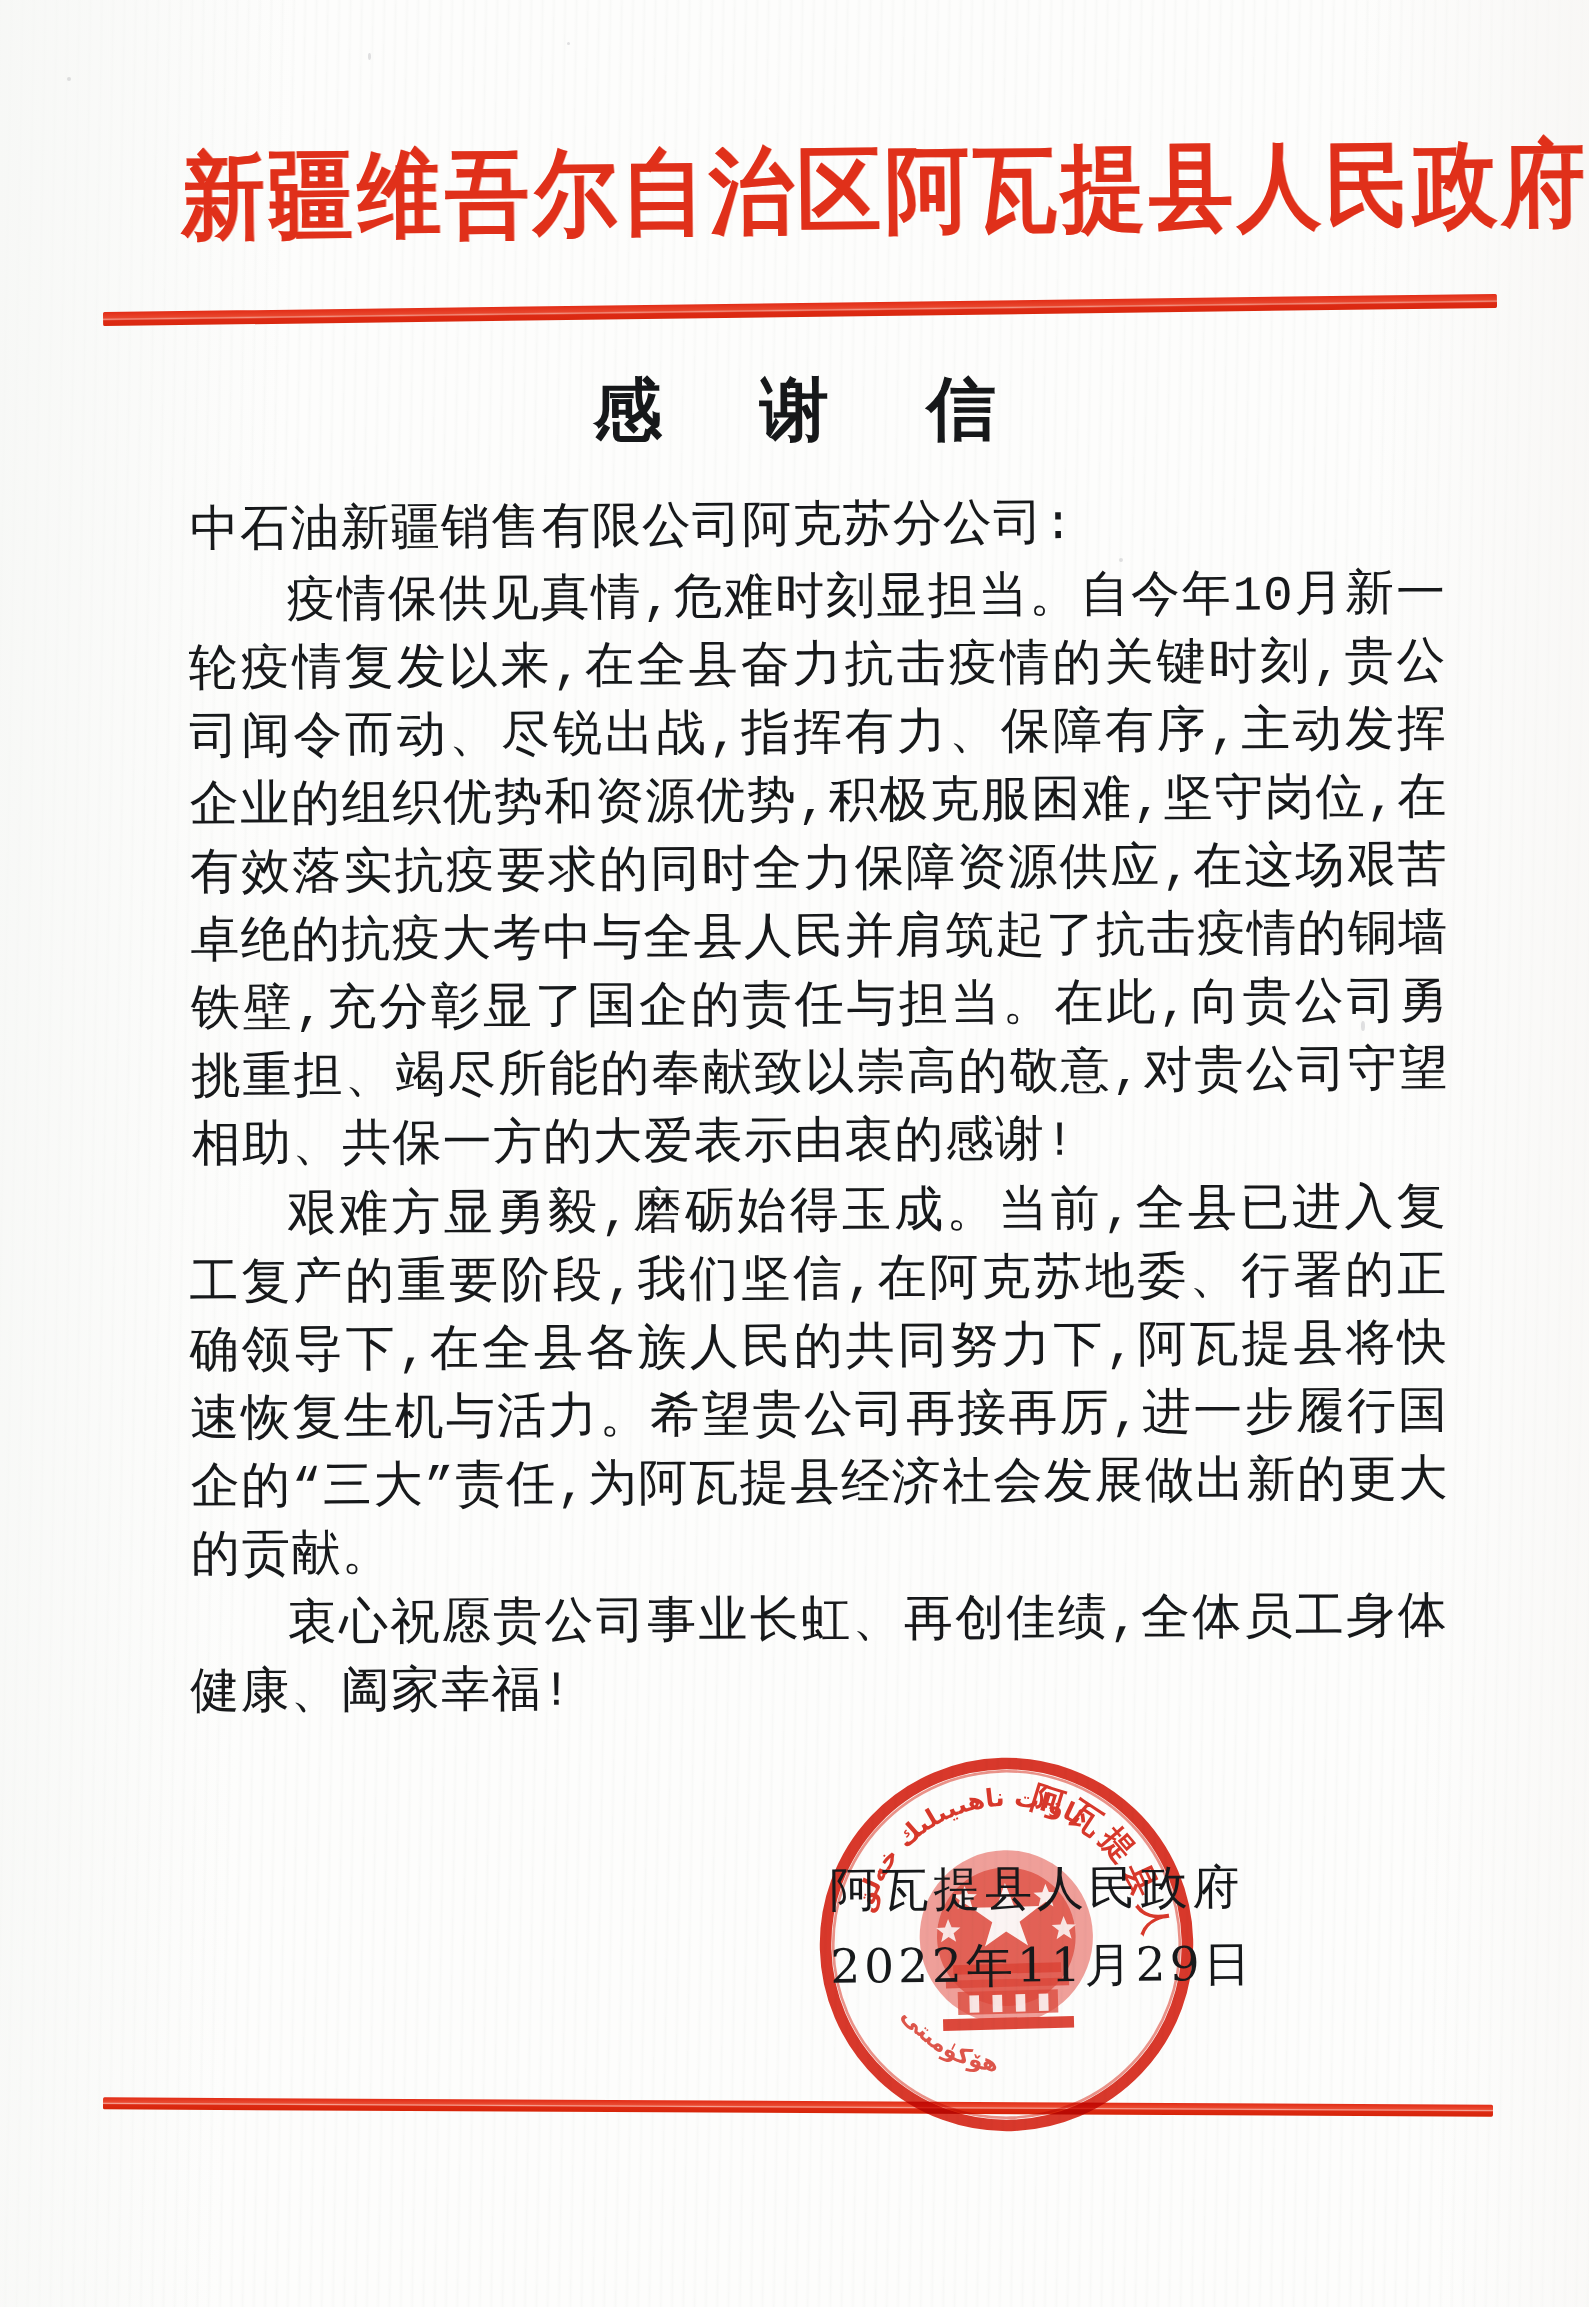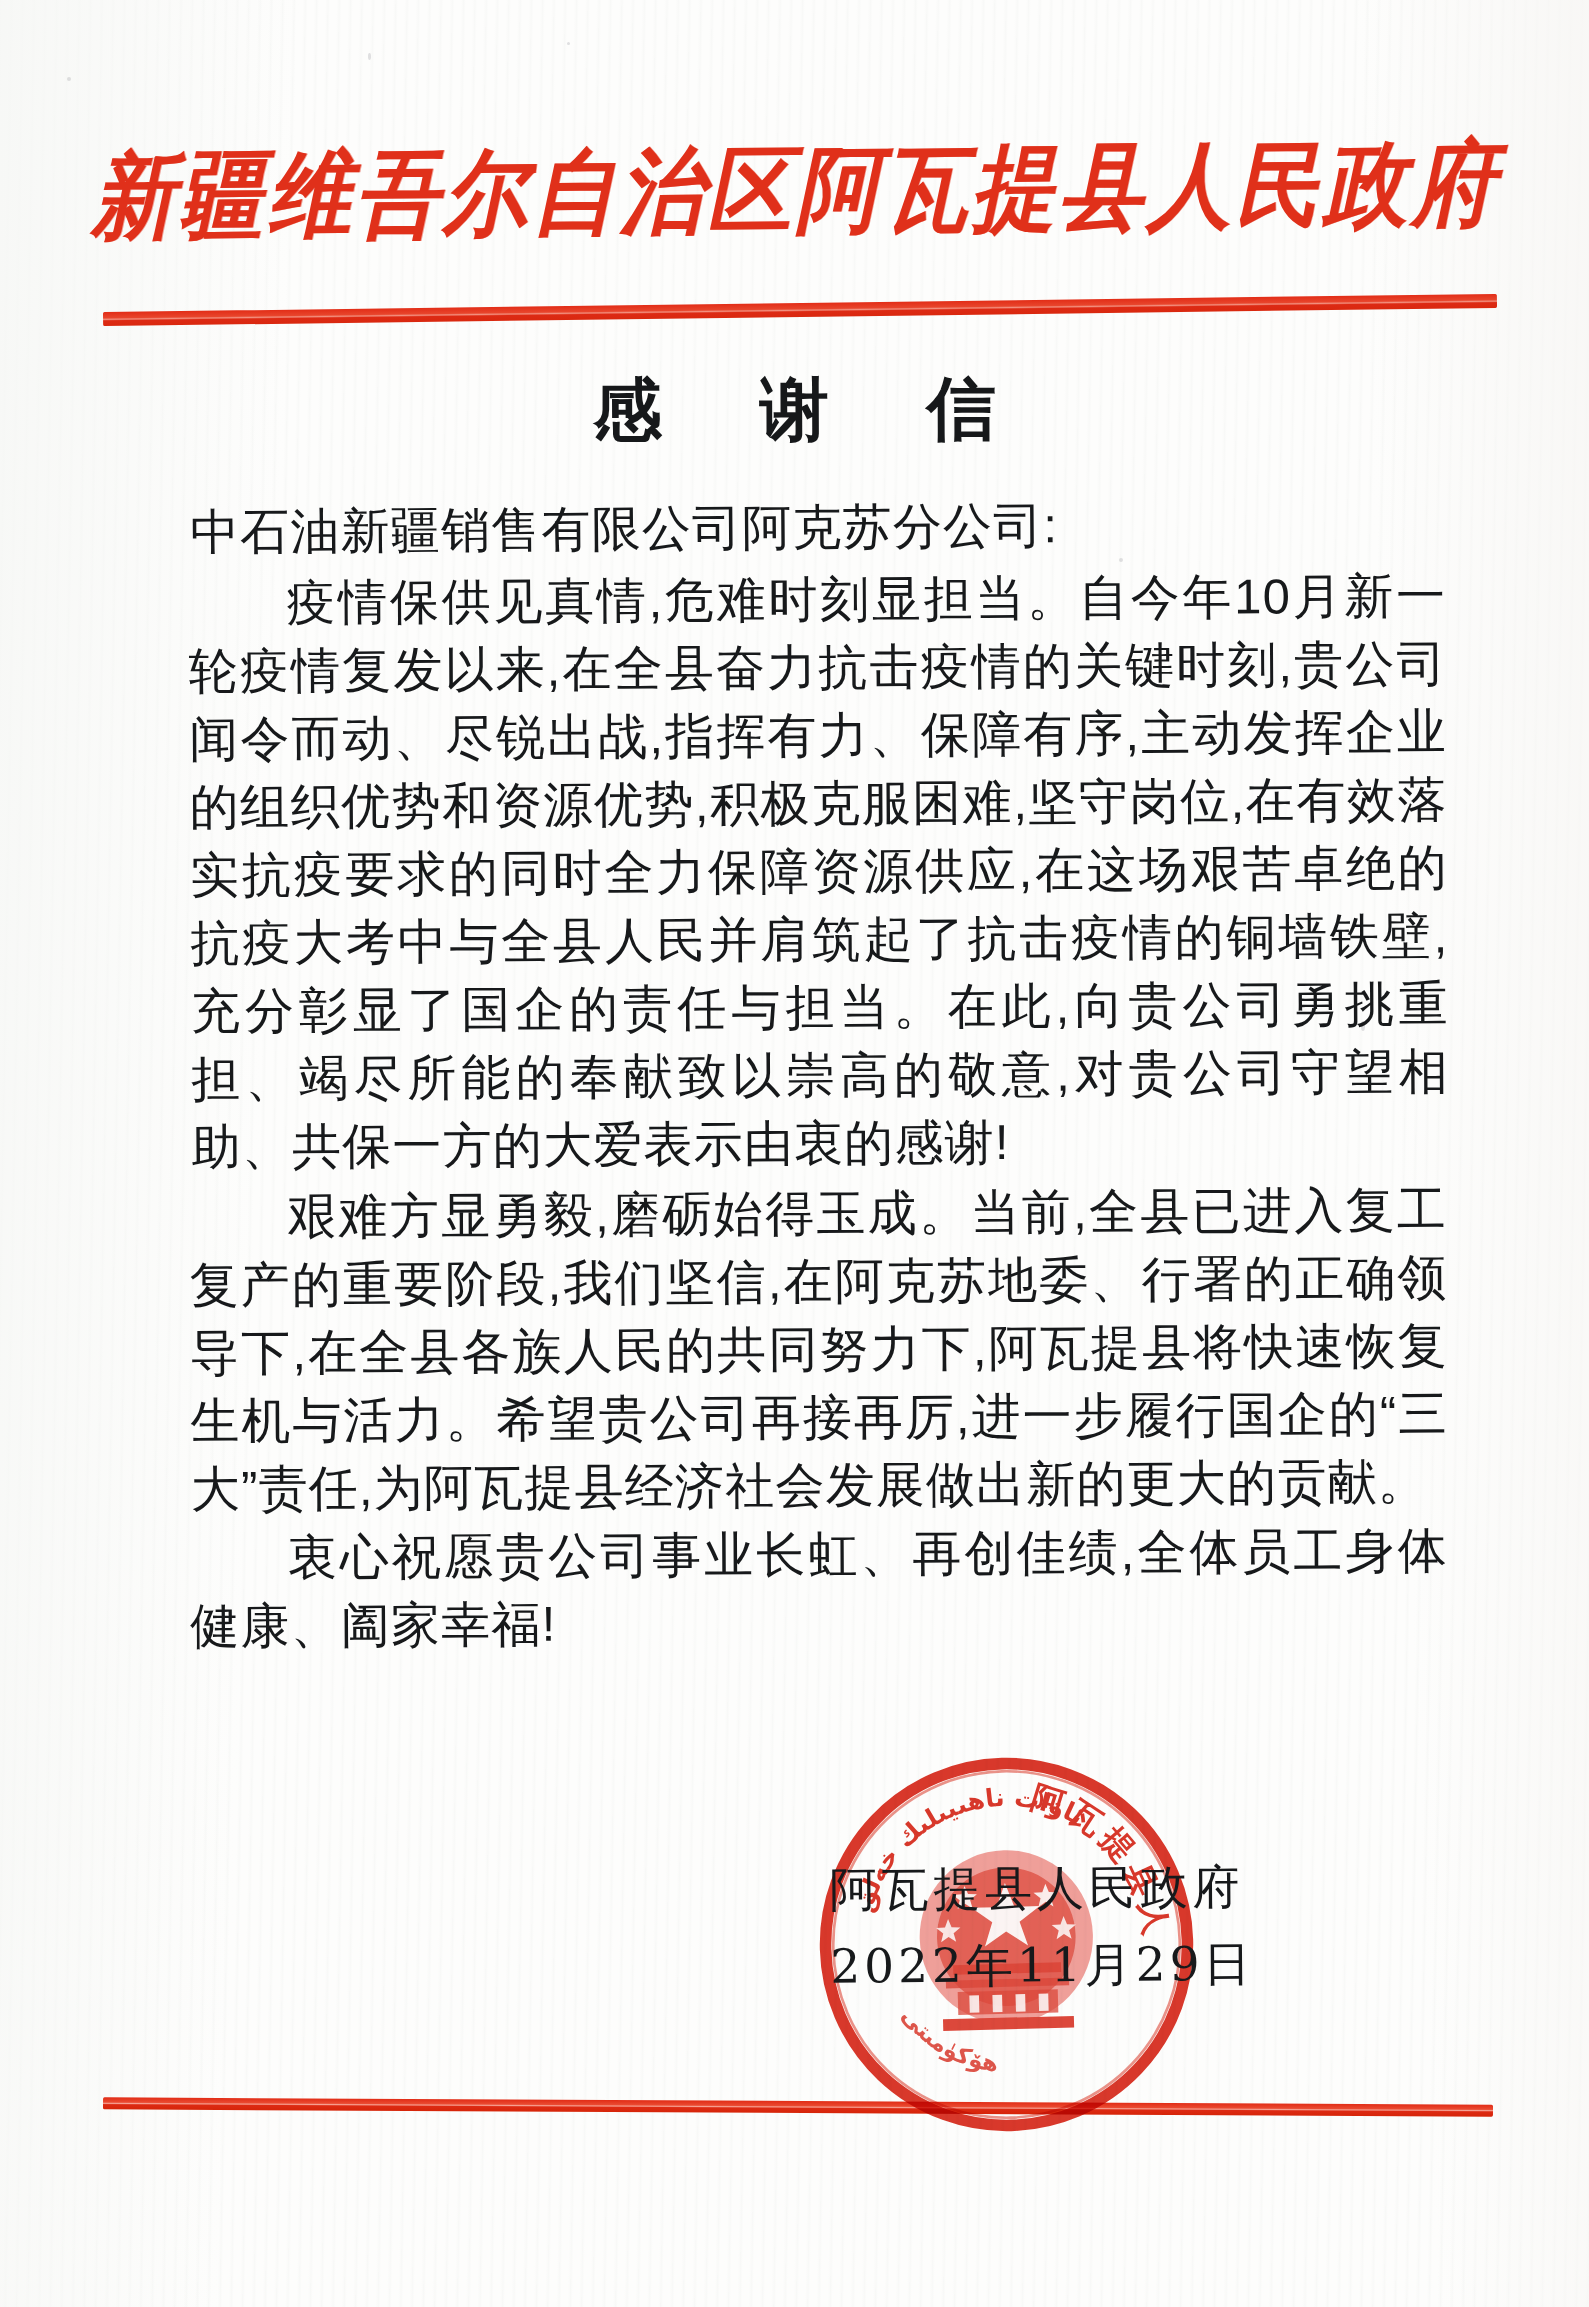--- a/index.html
+++ b/index.html
@@ -43,8 +43,7 @@
     left: 0;
     right: 0;
     top: 145px;
-    text-align: center;
-    font-style: italic;
+    text-align: right;
   }
   .letterhead-title {
     display: inline-block;

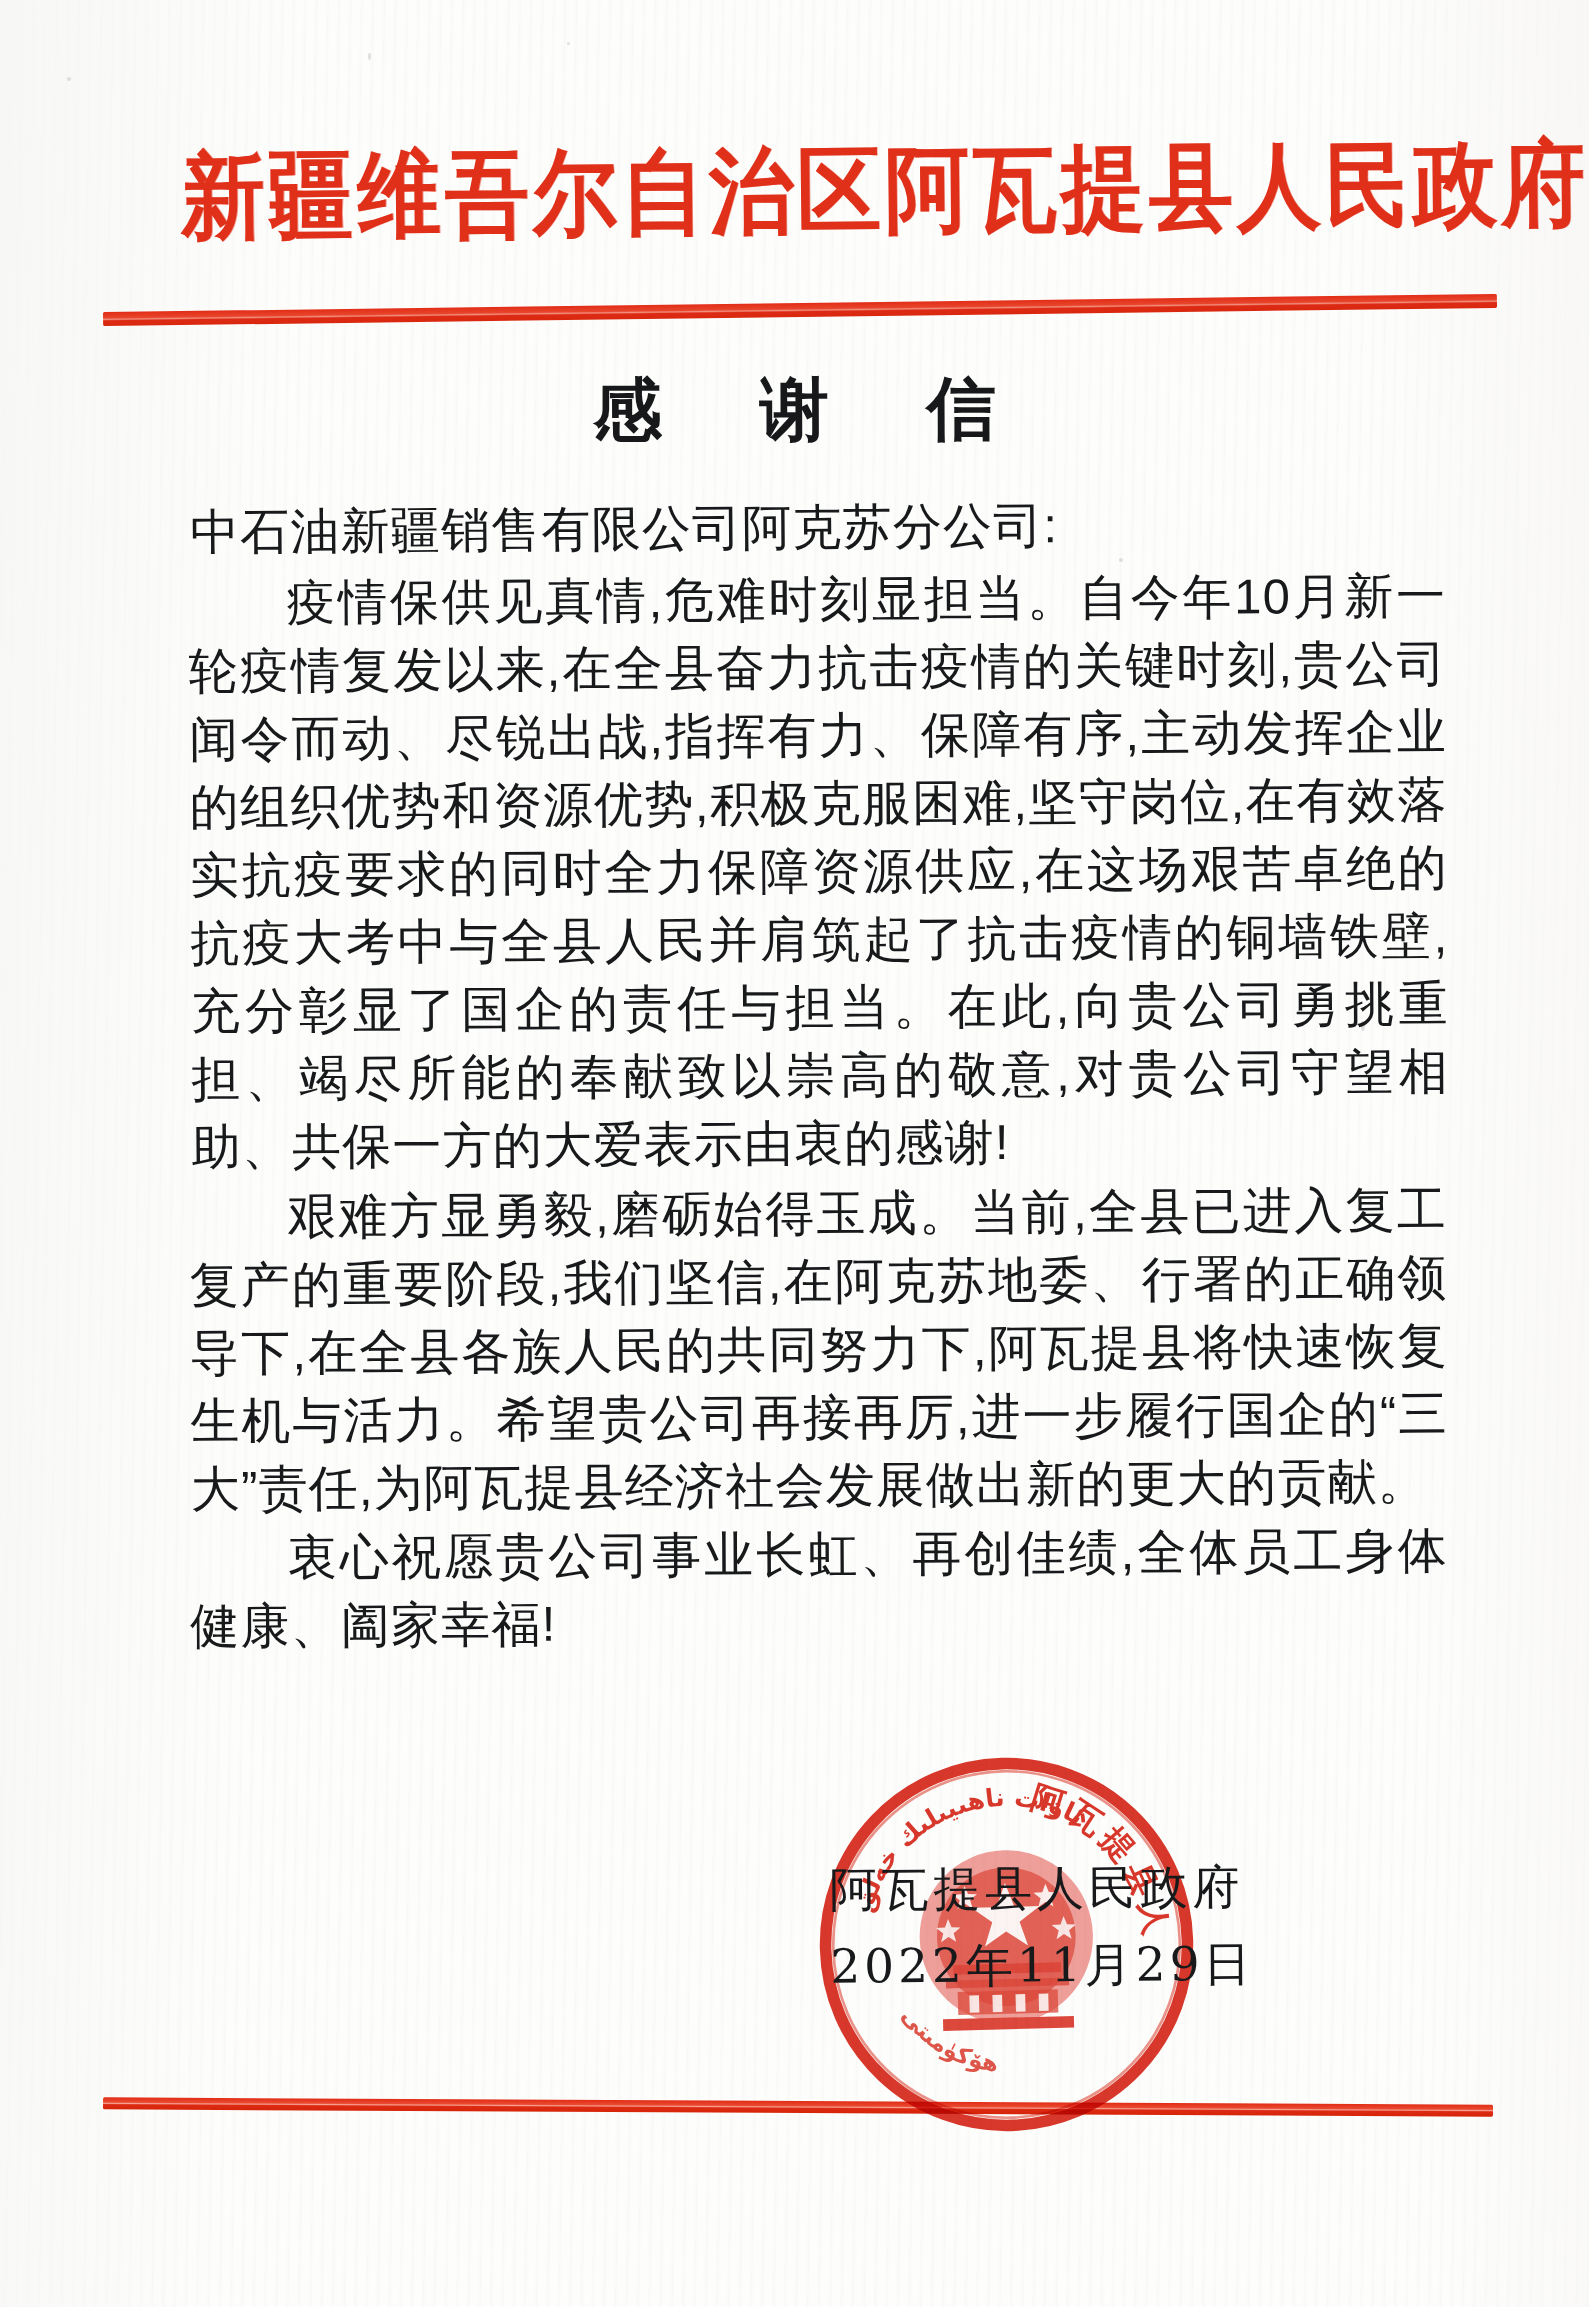--- a/index.html
+++ b/index.html
@@ -90,7 +90,7 @@
     left: 190px;
     top: 498px;
     width: 1258px;
-    font-family: Liberation Sans, sans-serif;
+    font-family: Liberation Mono, monospace;
     font-size: 49px;
     line-height: 68px;
     color: #17191b;

